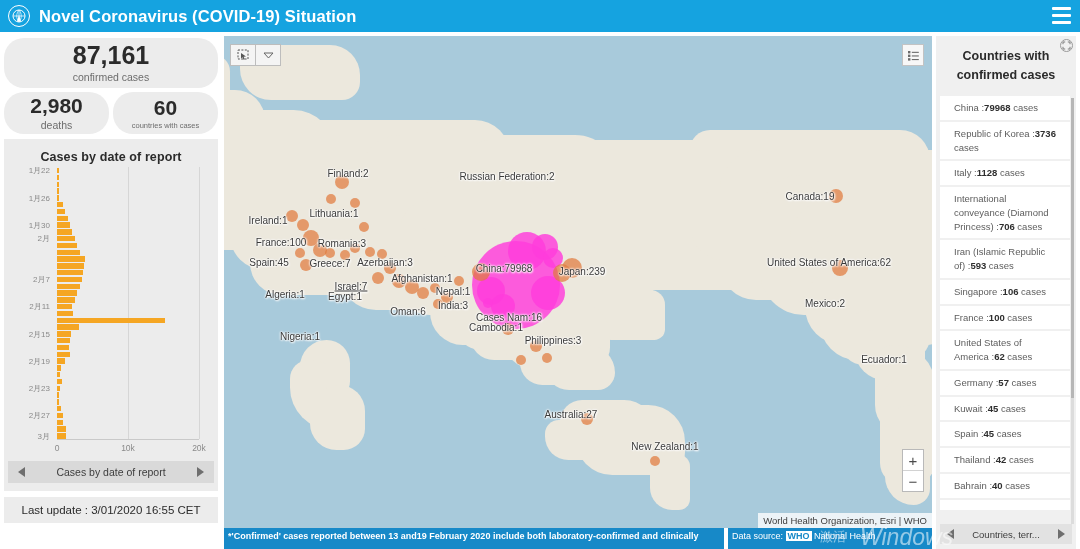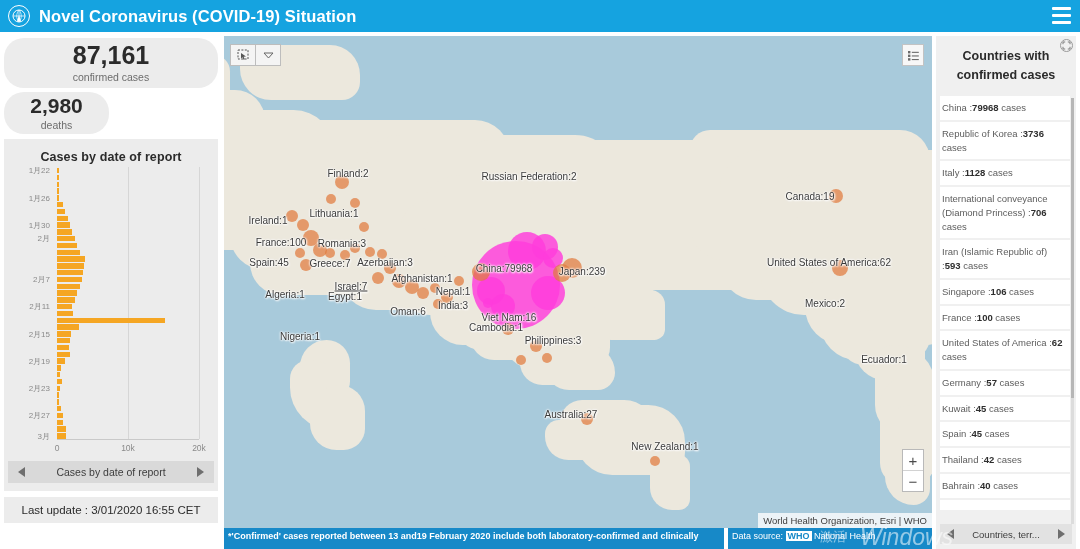--- a/index.html
+++ b/index.html
@@ -248,6 +248,10 @@
       <div id="stat-deaths" class="stat-card">
         <div class="stat-number">2,980</div>
         <div class="stat-label">deaths</div>
+      </div>
+      <div id="stat-countries" class="stat-card">
+        <div class="stat-number">60</div>
+        <div class="stat-label">countries with cases</div>
       </div>
     </div>
 

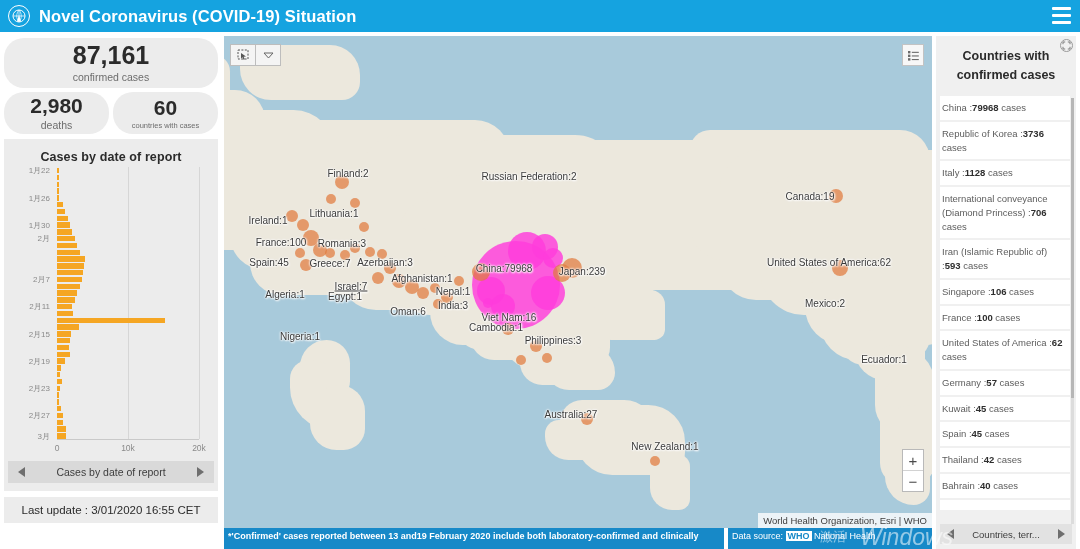--- a/index.html
+++ b/index.html
@@ -166,7 +166,7 @@
   }
   .country-item {
     background: #ffffff; margin: 0 6px 2px 4px;
-    padding: 5px 2px; font-size: 9.5px; color: #5d5d5d; line-height: 1.45;
+    padding: 5px 14px; font-size: 9.5px; color: #5d5d5d; line-height: 1.45;
   }
   .country-item b { color: #2e2e2e; font-weight: 700; }
   #list-scrollbar {

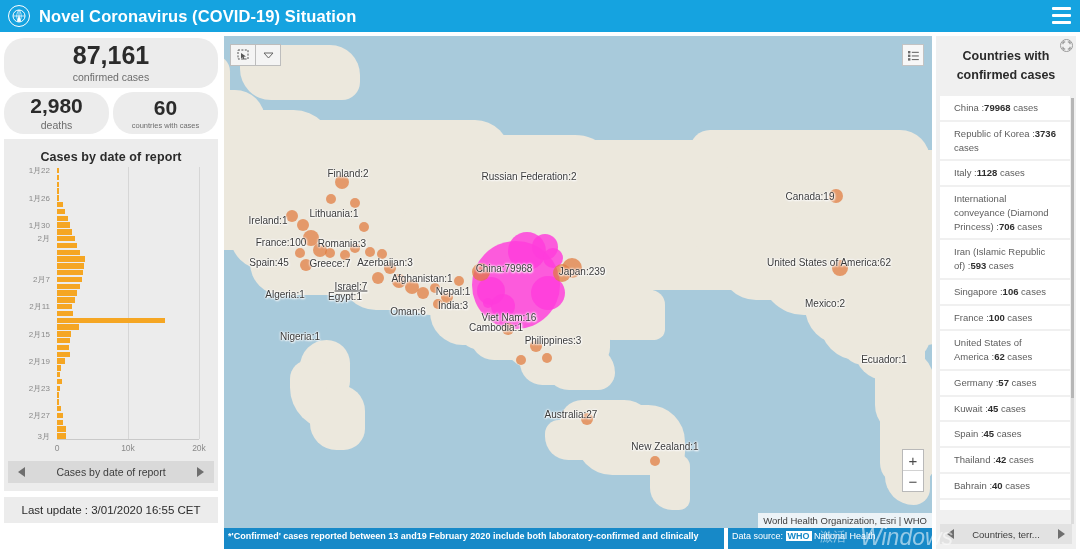--- a/index.html
+++ b/index.html
@@ -423,7 +423,7 @@
       <div class="bubble" style="width: 12px; height: 12px; left: 363px; top: 383px;"></div>
       <div class="bubble" style="width: 10px; height: 10px; left: 431px; top: 425px;"></div>
       <div class="maplabel" style="left: 124px; top: 137px;">Finland:2</div>
-      <div class="maplabel" style="left: 305px; top: 140px;">Russian Federation:2</div>
+      <div class="maplabel" style="left: 283px; top: 140px;">Russian Federation:2</div>
       <div class="maplabel" style="left: 110px; top: 177px;">Lithuania:1</div>
       <div class="maplabel" style="left: 44px; top: 184px;">Ireland:1</div>
       <div class="maplabel" style="left: 57px; top: 206px;">France:100</div>

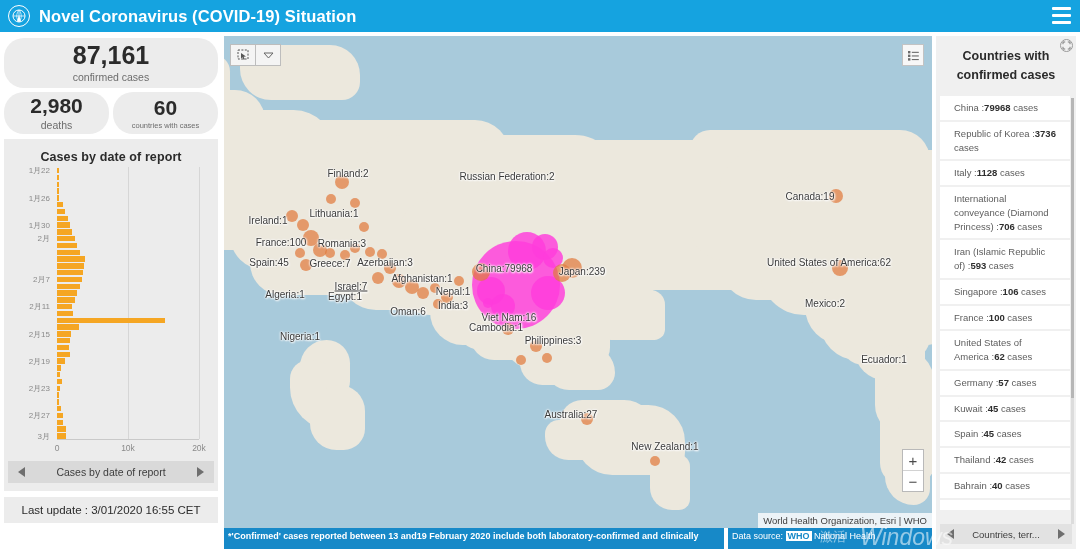--- a/index.html
+++ b/index.html
@@ -441,7 +441,7 @@
       <div class="maplabel" style="left: 229px; top: 269px;">India:3</div>
       <div class="maplabel" style="left: 184px; top: 275px;">Oman:6</div>
       <div class="maplabel" style="left: 76px; top: 300px;">Nigeria:1</div>
-      <div class="maplabel" style="left: 285px; top: 281px;">Viet Nam:16</div>
+      <div class="maplabel" style="left: 285px; top: 281px;">Cases Nam:16</div>
       <div class="maplabel" style="left: 272px; top: 291px; text-align: right;">Cambodia:1</div>
       <div class="maplabel" style="left: 329px; top: 304px;">Philippines:3</div>
       <div class="maplabel" style="left: 586px; top: 160px;">Canada:19</div>

